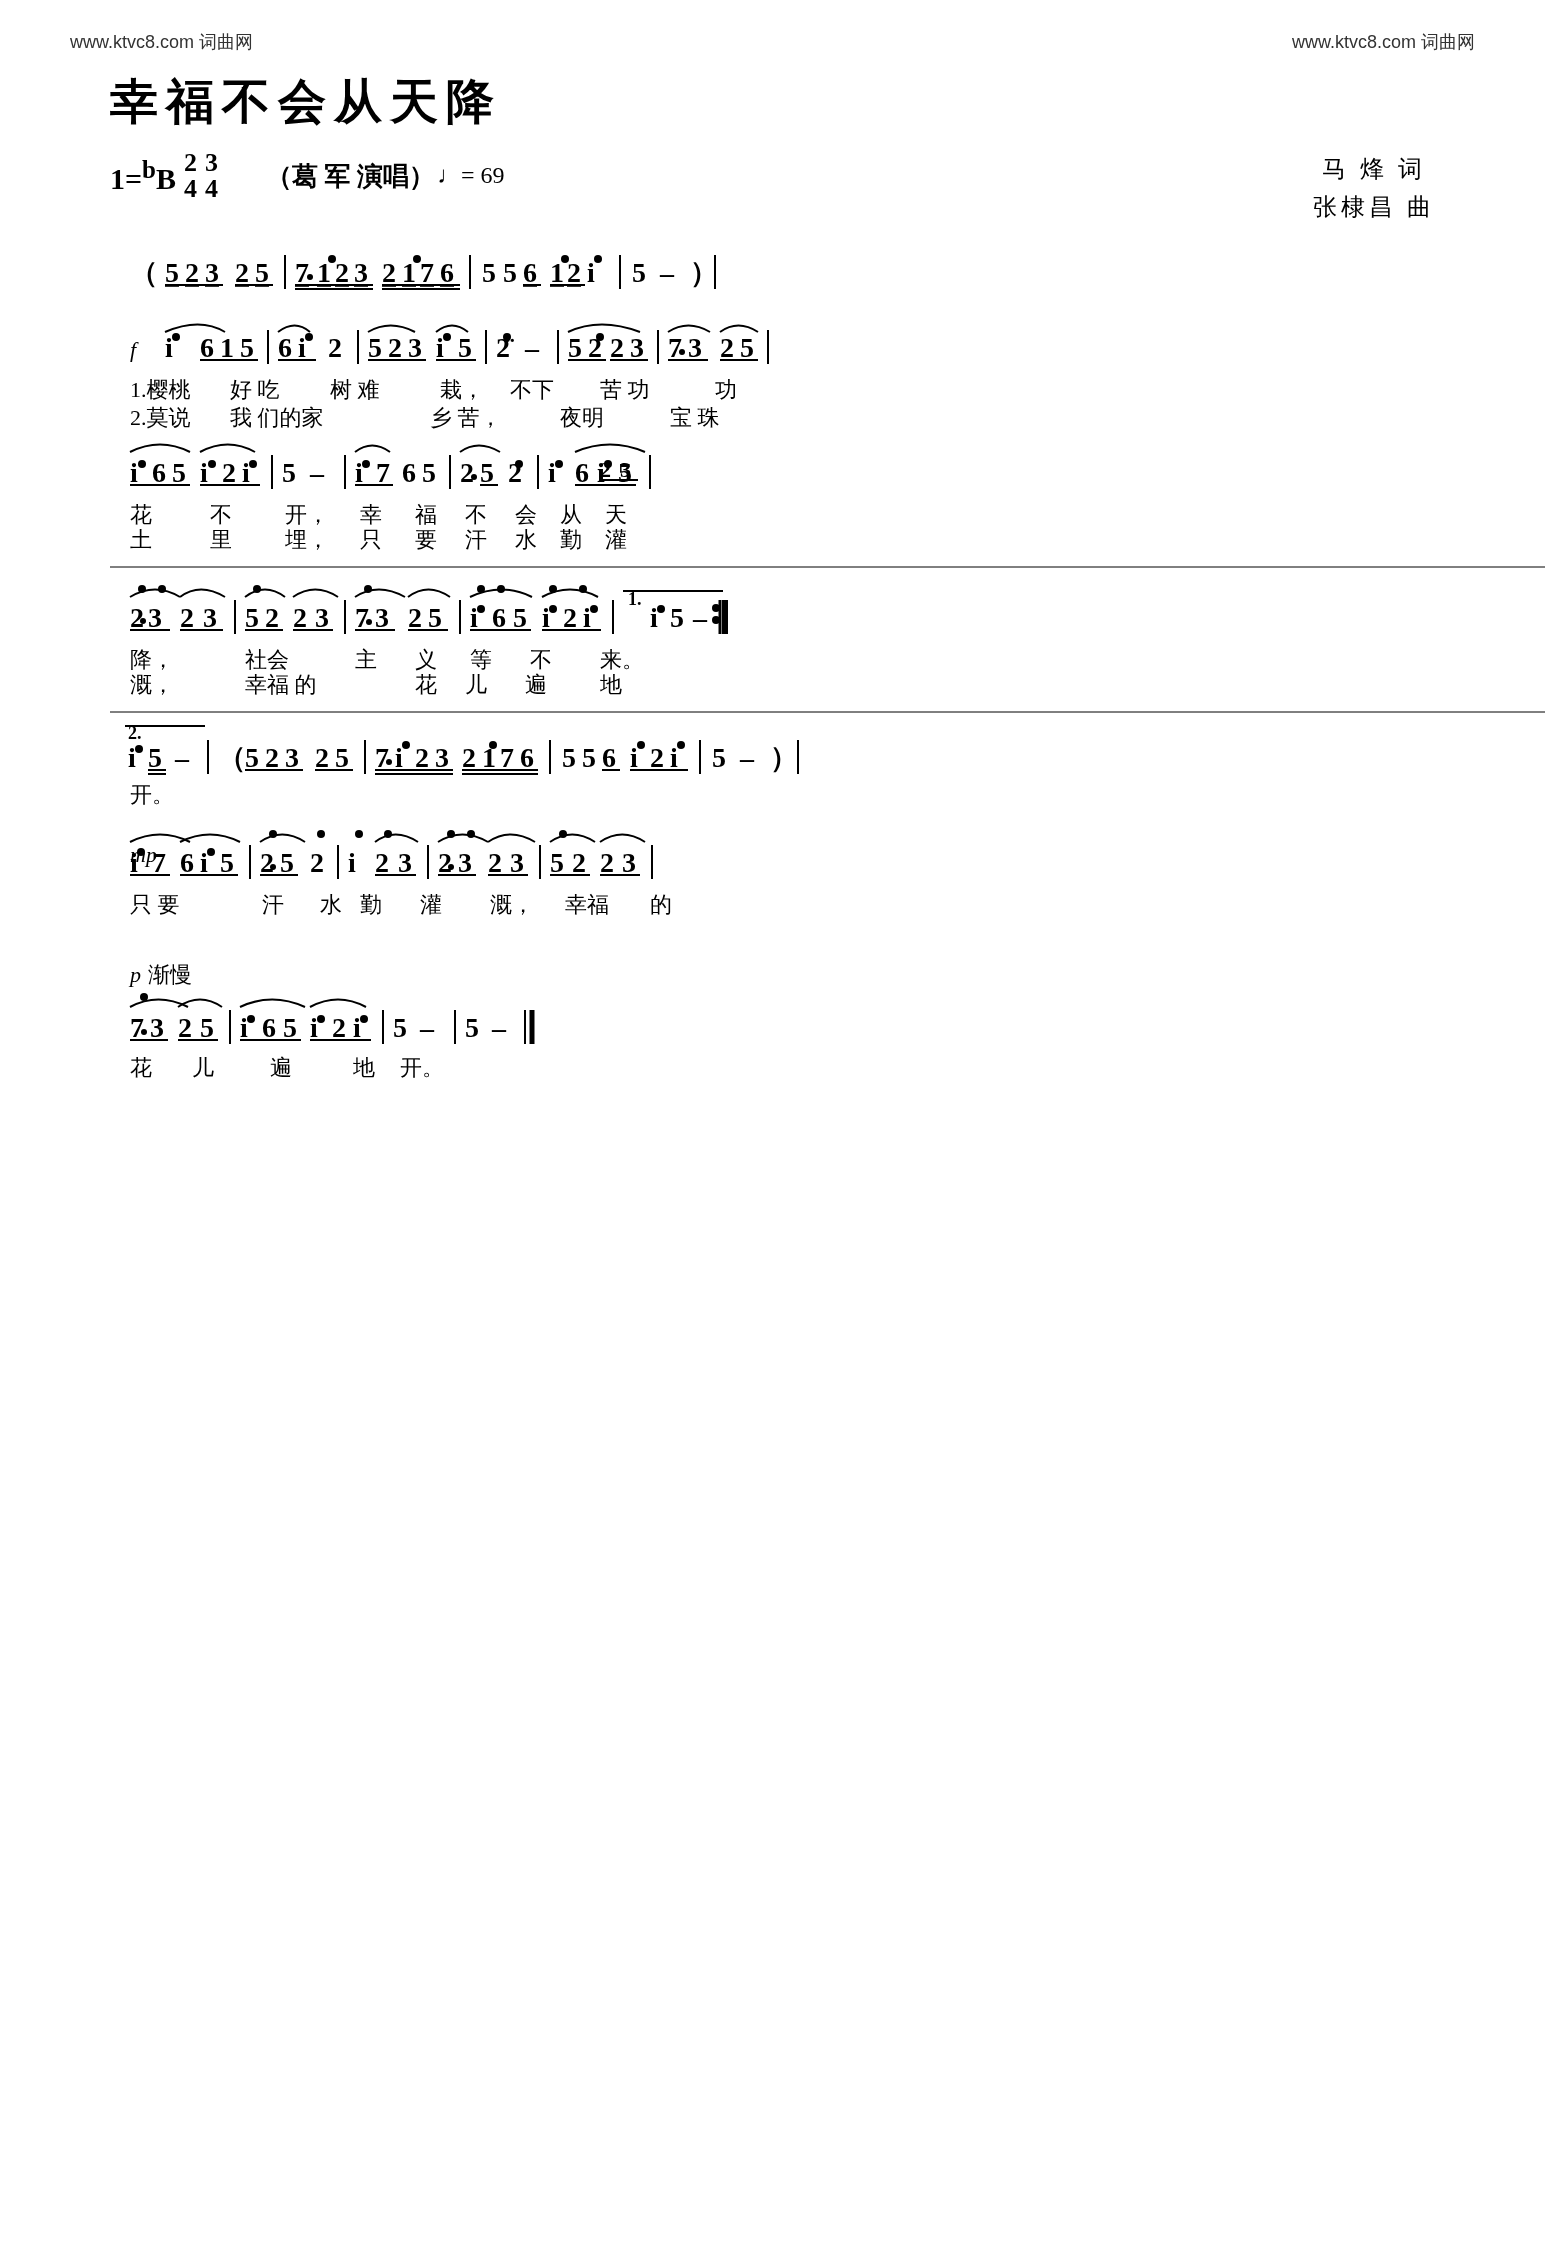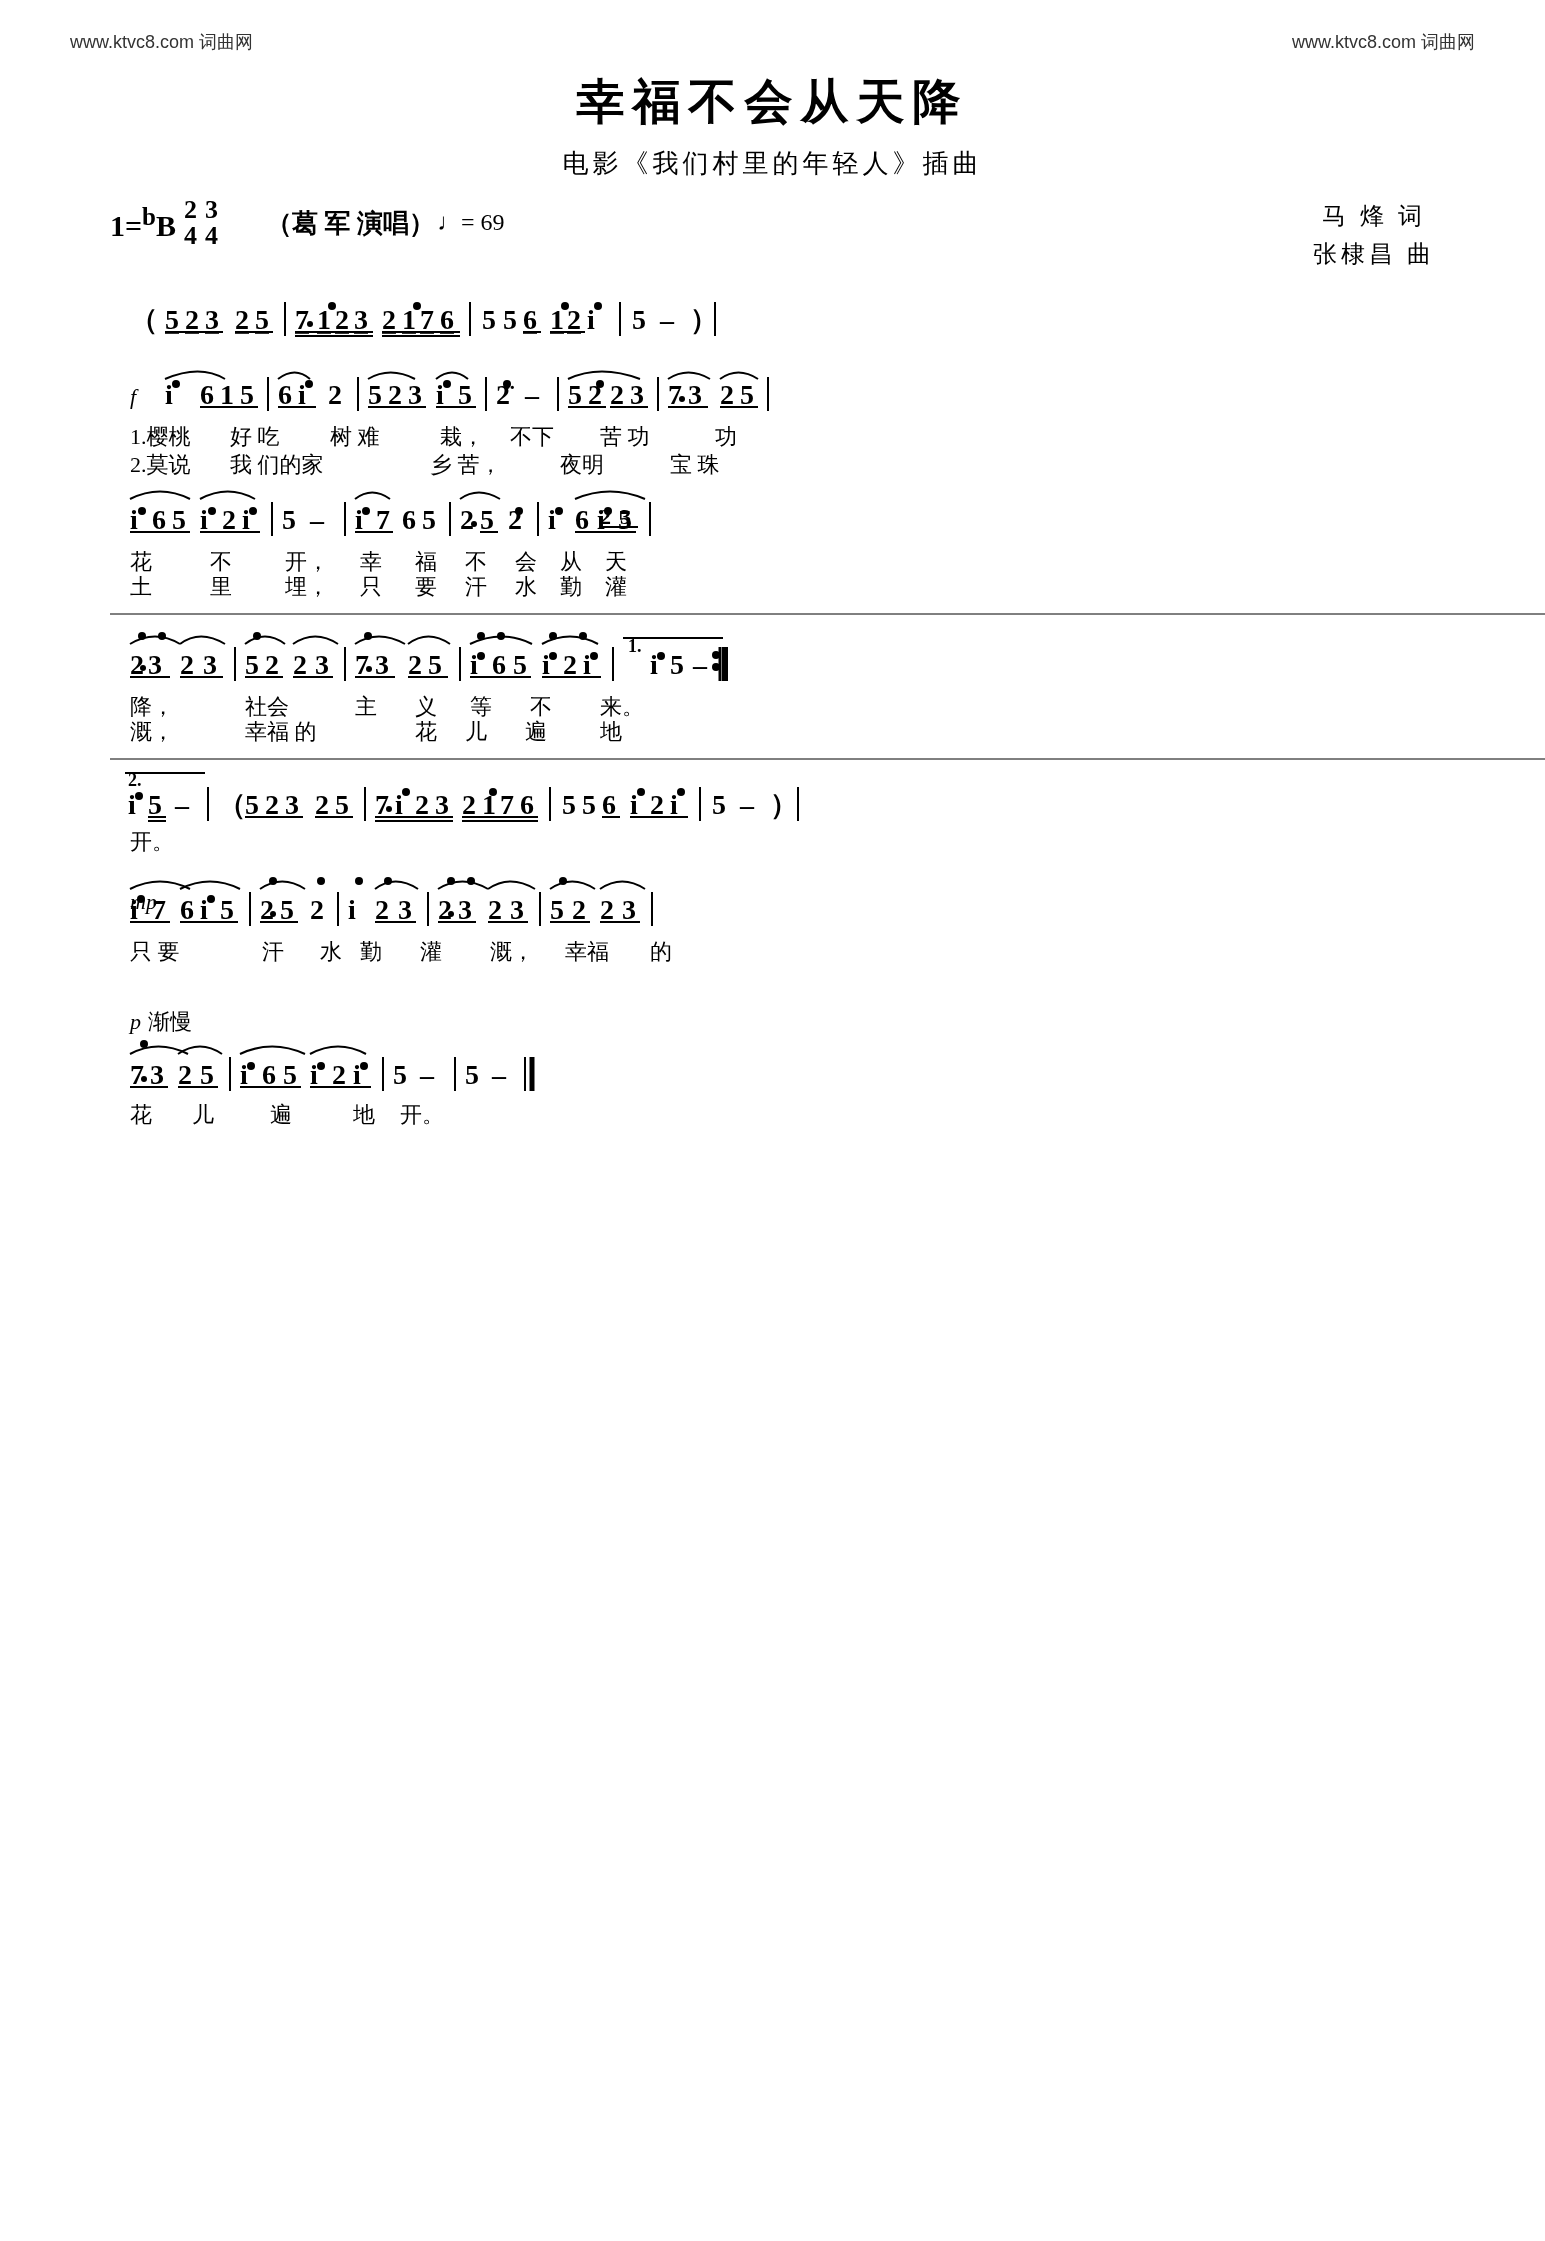--- a/index.html
+++ b/index.html
@@ -29,7 +29,7 @@
       font-family: sans-serif;
     }
     .title {
-      text-align: center;
+      text-align: left;
       font-size: 48px;
       font-weight: bold;
       margin-top: 30px;

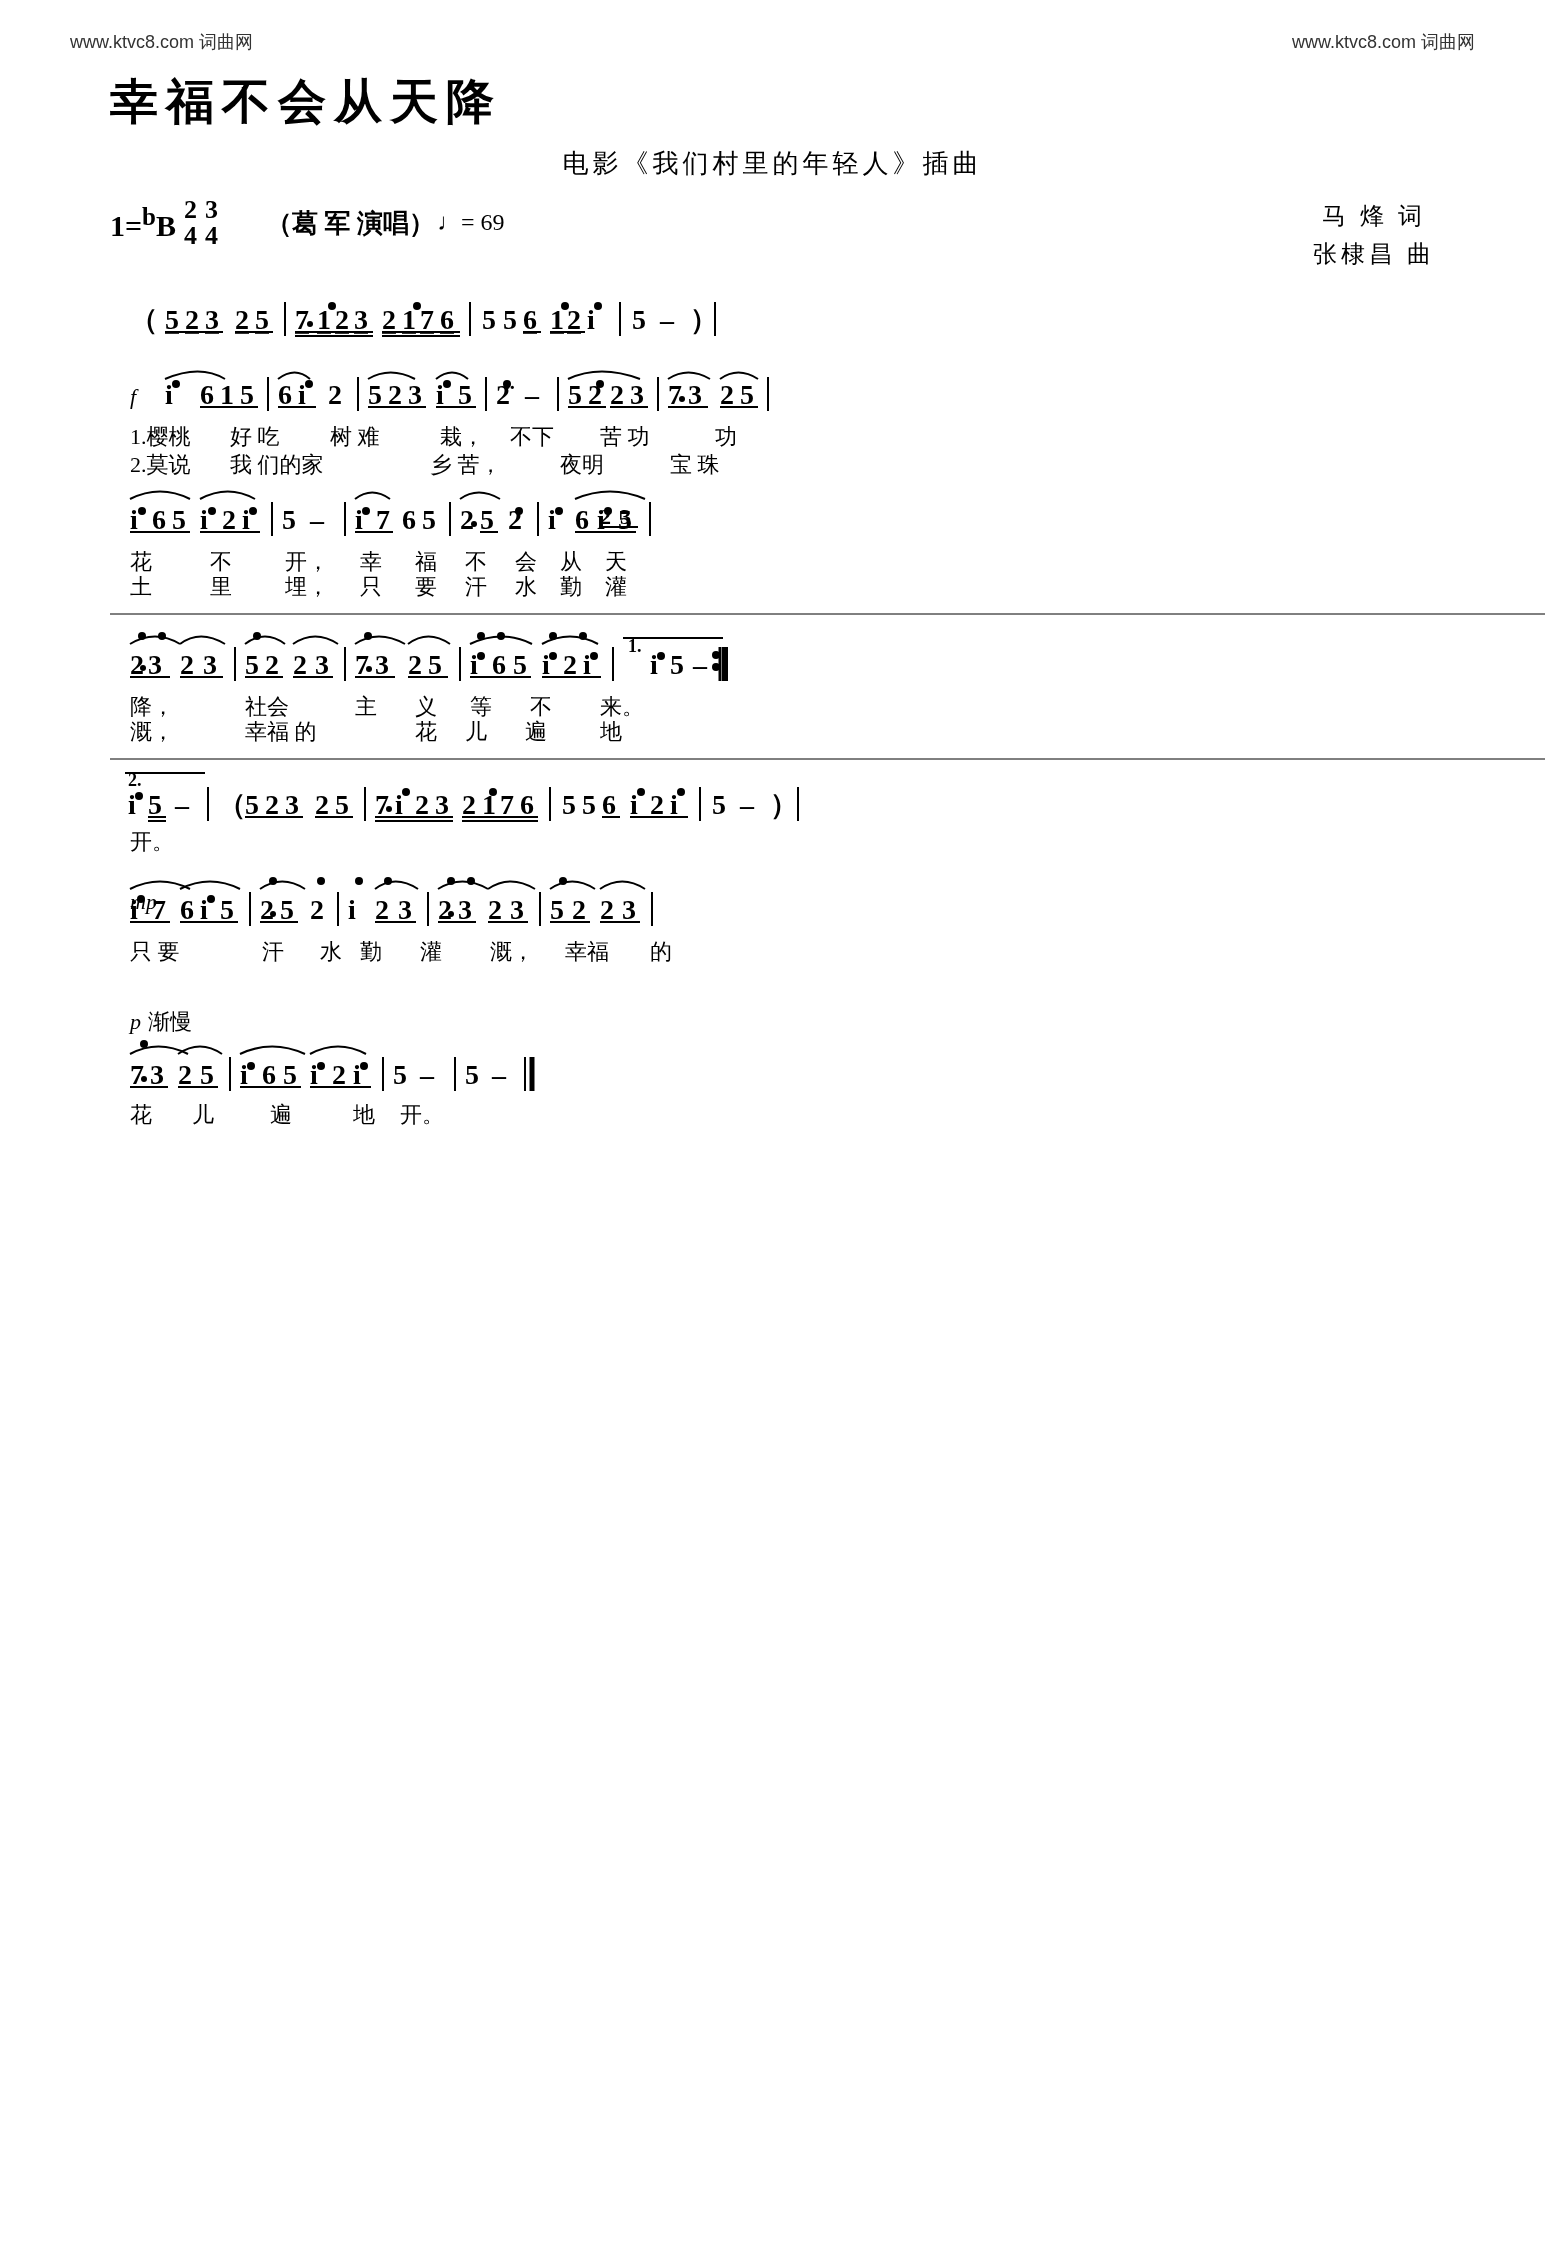--- a/index.html
+++ b/index.html
@@ -79,7 +79,6 @@
 
   <div class="title">幸福不会从天降</div>
 
-  <div class="subtitle">电影《我们村里的年轻人》插曲</div>
 
   <div class="info-row">
     <div class="info-left">

